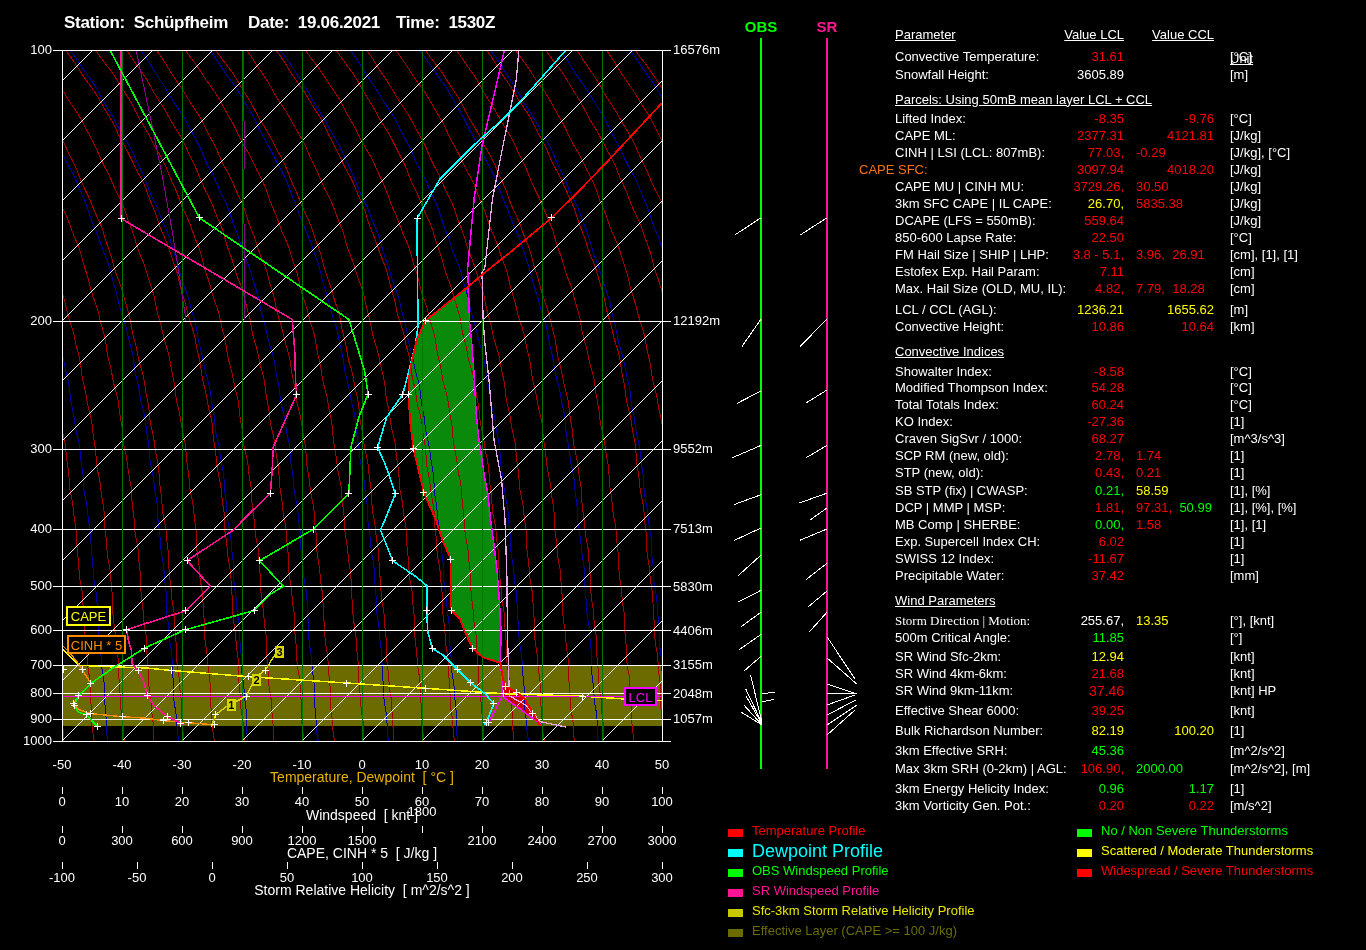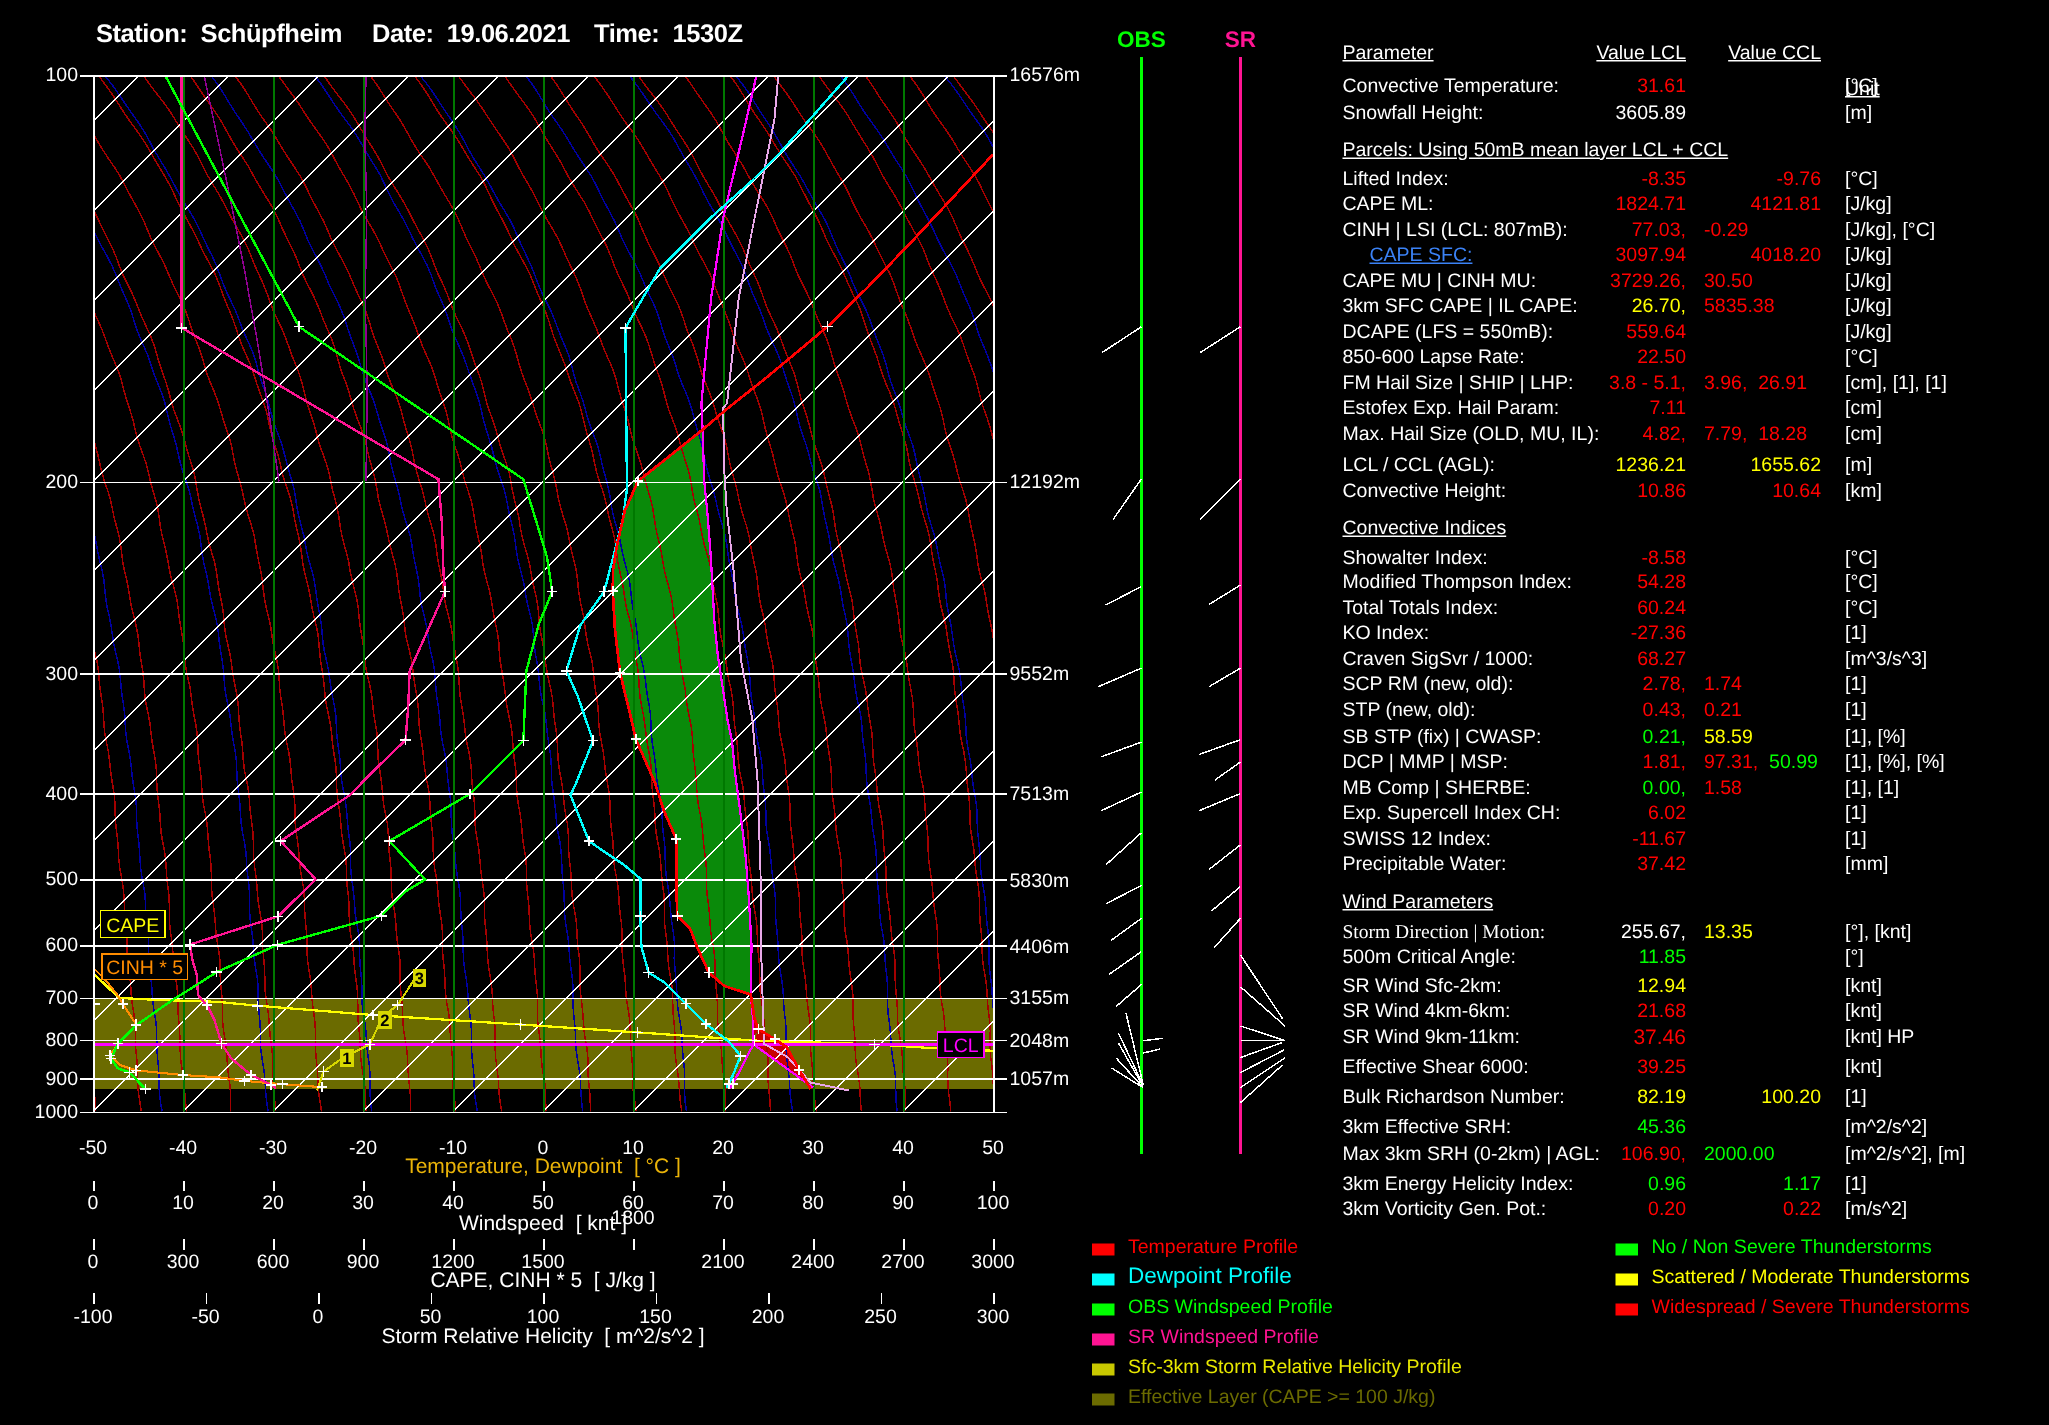--- a/index.html
+++ b/index.html
@@ -367,7 +367,7 @@
 <div style="position:absolute;left:954px;top:111px;width:260px;text-align:right;font-size:13px;color:#ff0000;white-space:nowrap;">-9.76</div>
 <div style="position:absolute;left:1230px;top:111px;font-size:13px;color:#ffffff;white-space:nowrap;">[°C]</div>
 <div style="position:absolute;left:895px;top:128px;font-size:13px;color:#ffffff;white-space:nowrap;">CAPE ML:</div>
-<div style="position:absolute;left:864px;top:128px;width:260px;text-align:right;font-size:13px;color:#ff0000;white-space:nowrap;">1824.71</div>
+<div style="position:absolute;left:864px;top:128px;width:260px;text-align:right;font-size:13px;color:#ff0000;white-space:nowrap;">2377.31</div>
 <div style="position:absolute;left:954px;top:128px;width:260px;text-align:right;font-size:13px;color:#ff0000;white-space:nowrap;">4121.81</div>
 <div style="position:absolute;left:1230px;top:128px;font-size:13px;color:#ffffff;white-space:nowrap;">[J/kg]</div>
 <div style="position:absolute;left:895px;top:145px;font-size:13px;color:#ffffff;white-space:nowrap;">CINH | LSI (LCL: 807mB):</div>

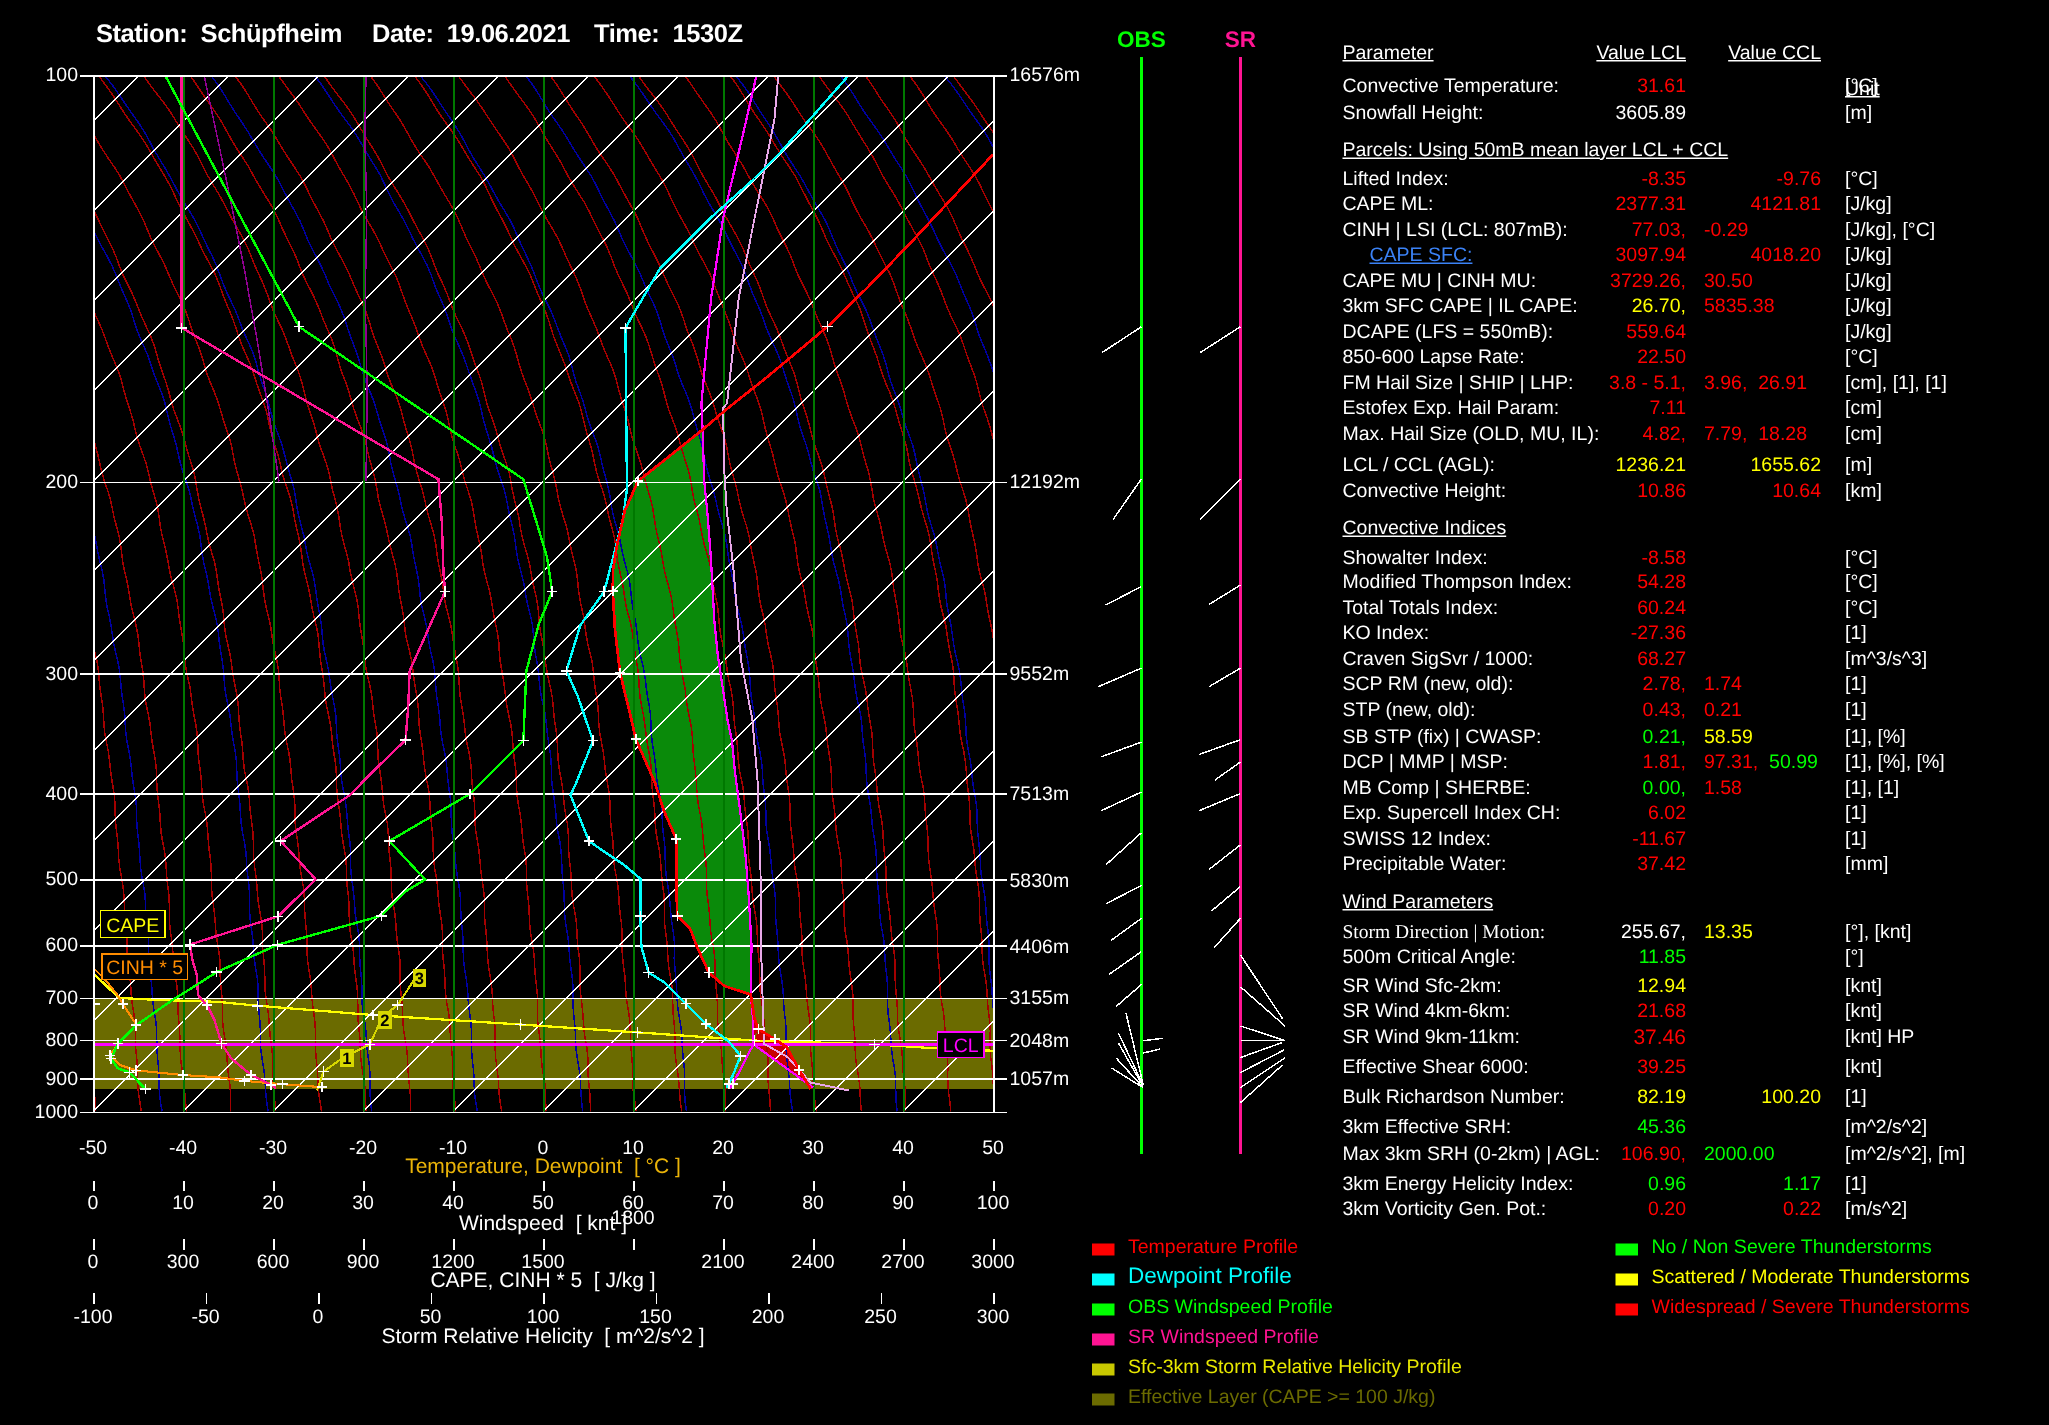--- a/index.html
+++ b/index.html
@@ -374,7 +374,7 @@
 <div style="position:absolute;left:864px;top:145px;width:260px;text-align:right;font-size:13px;color:#ff0000;white-space:nowrap;">77.03,</div>
 <div style="position:absolute;left:1136px;top:145px;font-size:13px;white-space:nowrap;"><span style="color:#ff0000">-0.29</span></div>
 <div style="position:absolute;left:1230px;top:145px;font-size:13px;color:#ffffff;white-space:nowrap;">[J/kg], [°C]</div>
-<div style="position:absolute;left:913px;top:162px;font-size:13px;color:#3b82f6;white-space:nowrap;text-decoration:underline;">CAPE SFC:</div>
+<div style="position:absolute;left:859px;top:162px;font-size:13px;color:#f97316;white-space:nowrap;">CAPE SFC:</div>
 <div style="position:absolute;left:864px;top:162px;width:260px;text-align:right;font-size:13px;color:#ff0000;white-space:nowrap;">3097.94</div>
 <div style="position:absolute;left:954px;top:162px;width:260px;text-align:right;font-size:13px;color:#ff0000;white-space:nowrap;">4018.20</div>
 <div style="position:absolute;left:1230px;top:162px;font-size:13px;color:#ffffff;white-space:nowrap;">[J/kg]</div>

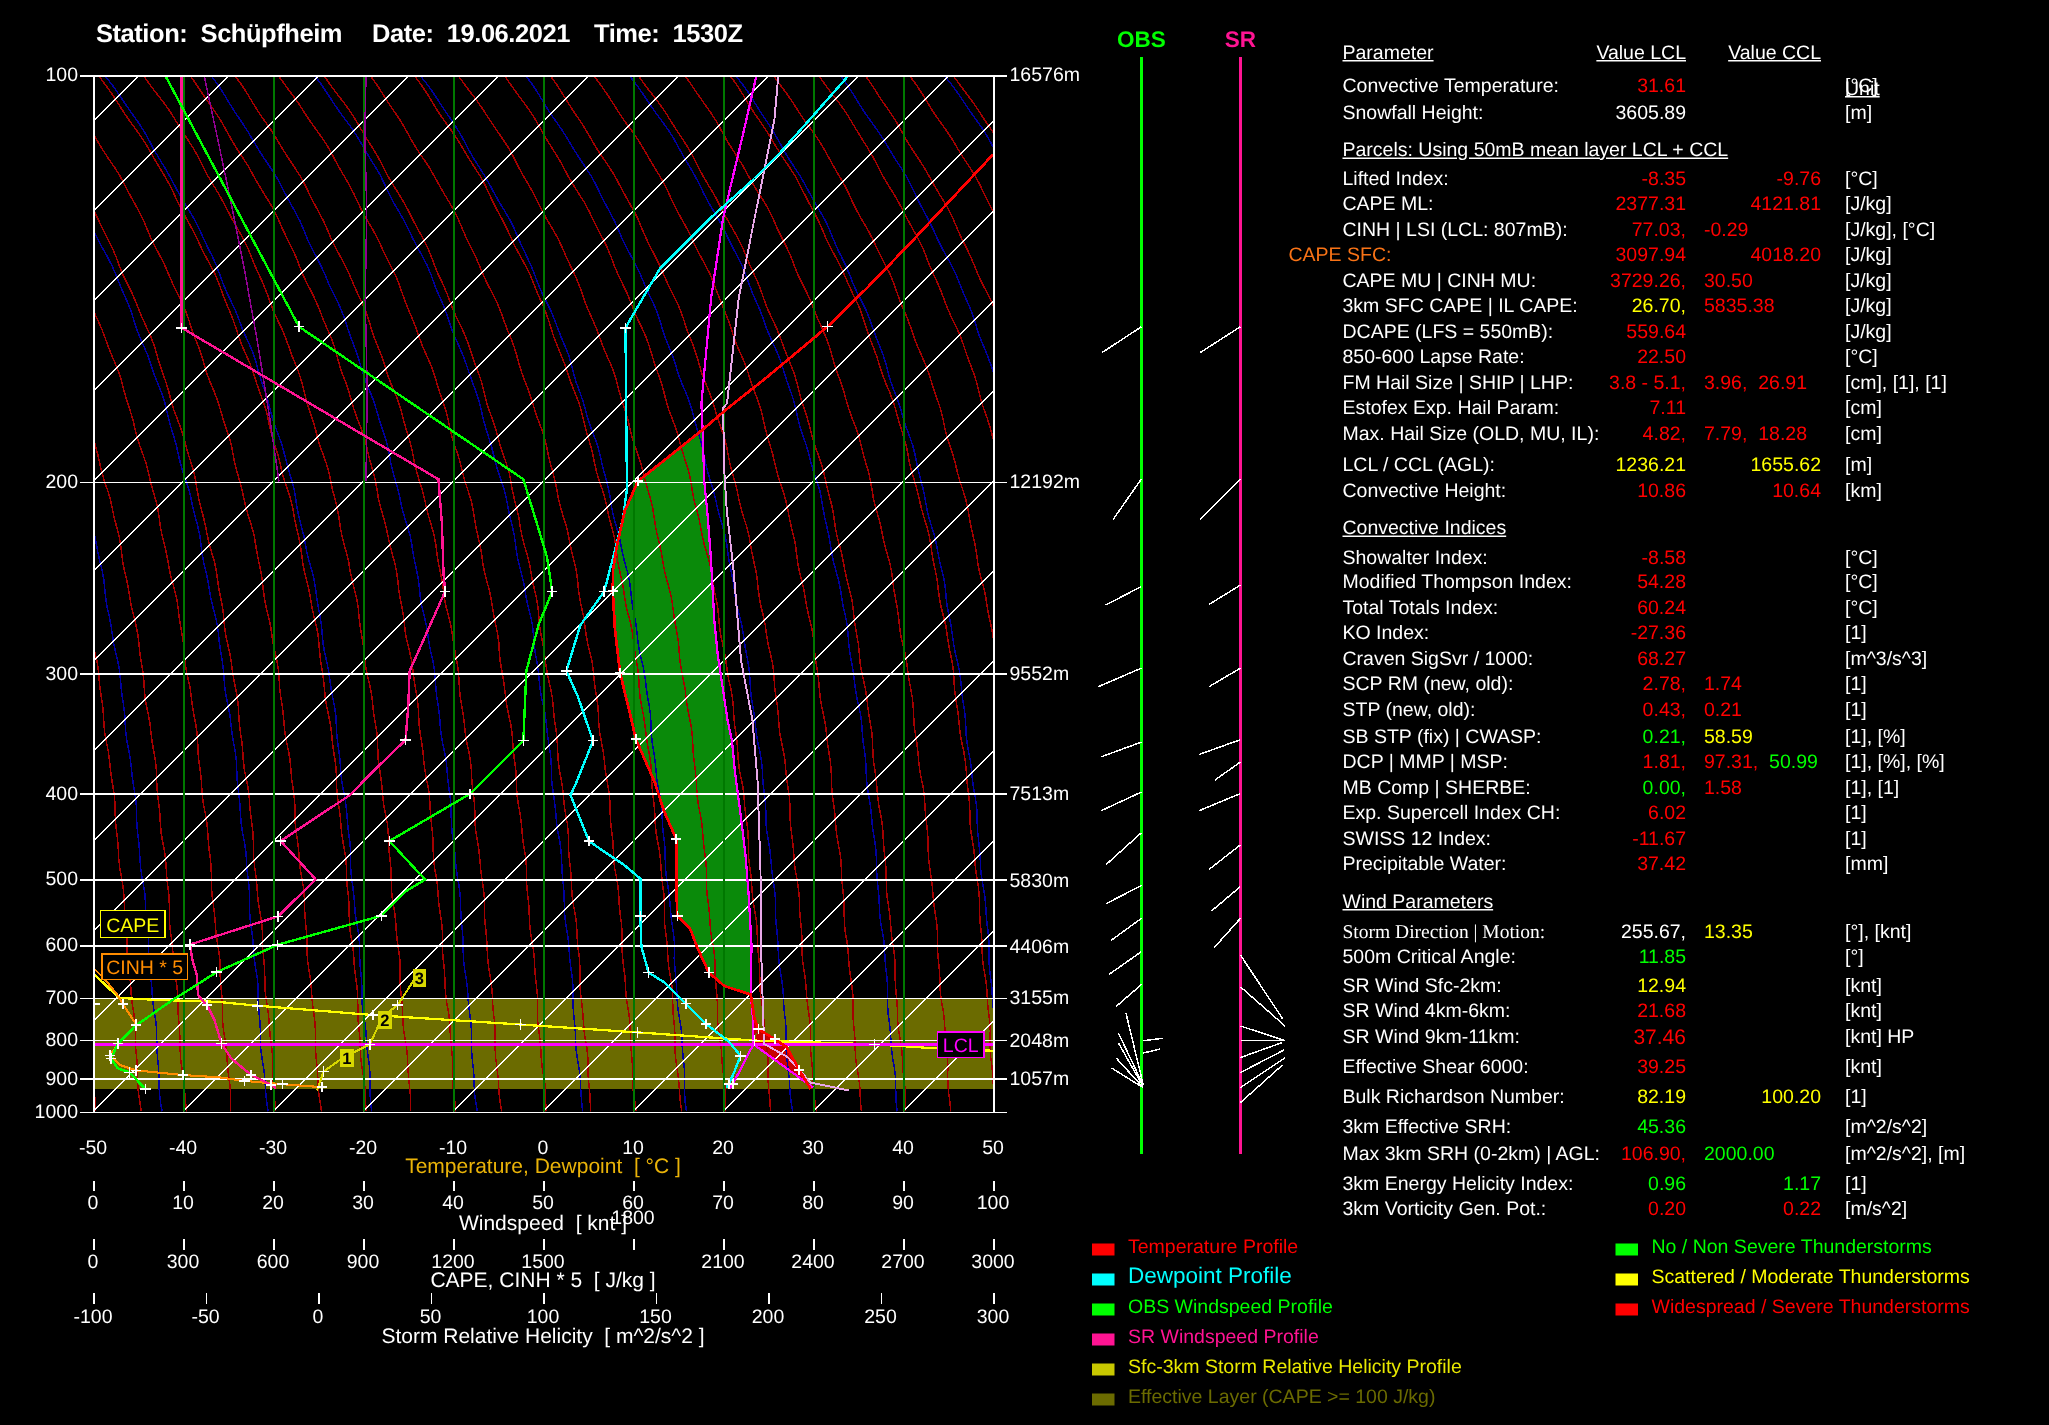--- a/index.html
+++ b/index.html
@@ -498,7 +498,7 @@
 <div style="position:absolute;left:728px;top:829px;width:15px;height:8px;background:#ff0000"></div>
 <div style="position:absolute;left:752px;top:823px;font-size:13px;color:#ff0000;white-space:nowrap;">Temperature Profile</div>
 <div style="position:absolute;left:728px;top:849px;width:15px;height:8px;background:#00ffff"></div>
-<div style="position:absolute;left:752px;top:843px;font-size:15px;color:#00ffff;white-space:nowrap;">Dewpoint Profile</div>
+<div style="position:absolute;left:752px;top:843px;font-size:18px;color:#00ffff;white-space:nowrap;">Dewpoint Profile</div>
 <div style="position:absolute;left:728px;top:869px;width:15px;height:8px;background:#00ff00"></div>
 <div style="position:absolute;left:752px;top:863px;font-size:13px;color:#00ff00;white-space:nowrap;">OBS Windspeed Profile</div>
 <div style="position:absolute;left:728px;top:889px;width:15px;height:8px;background:#ff1493"></div>

